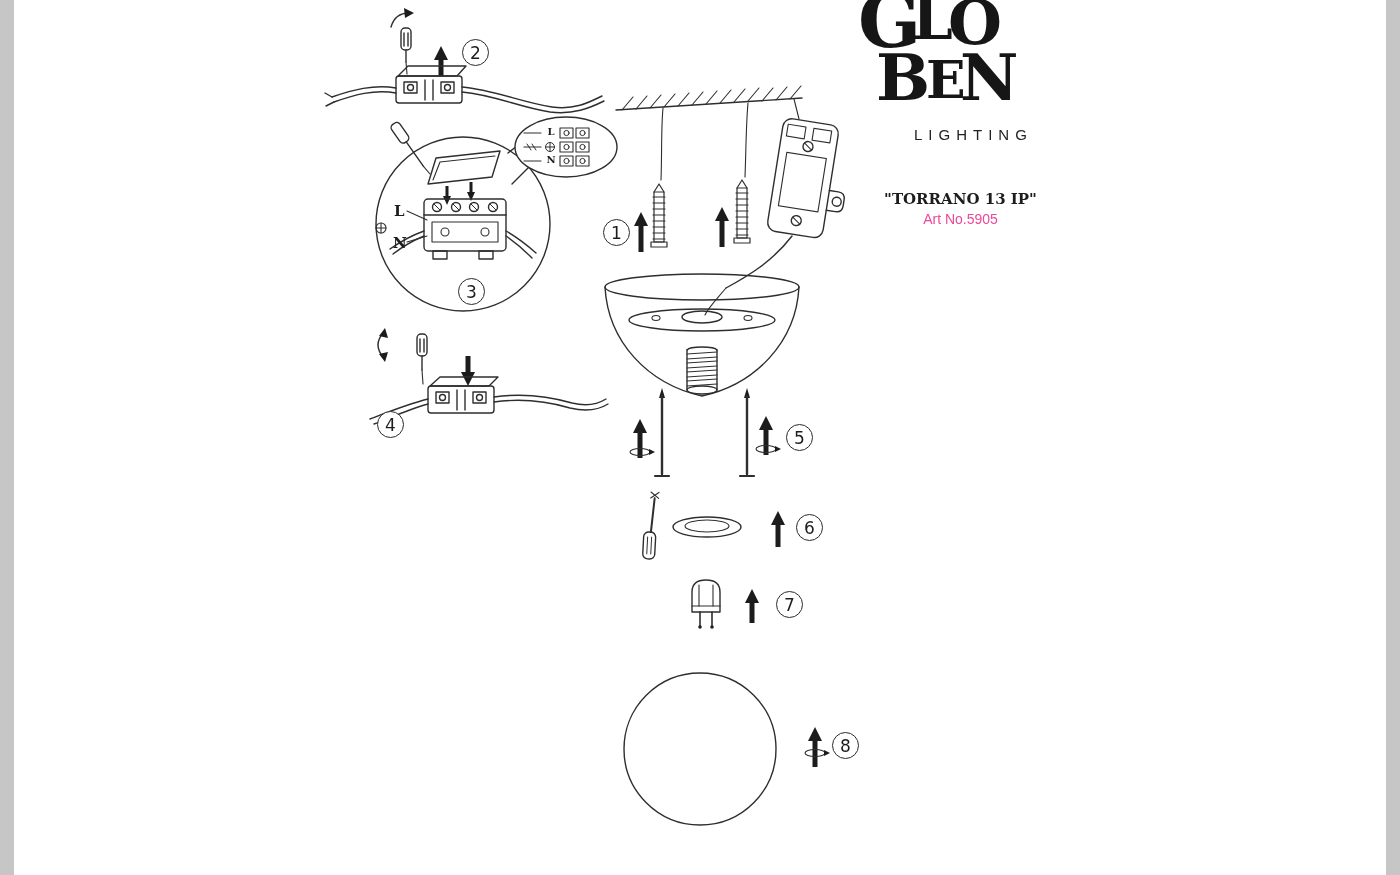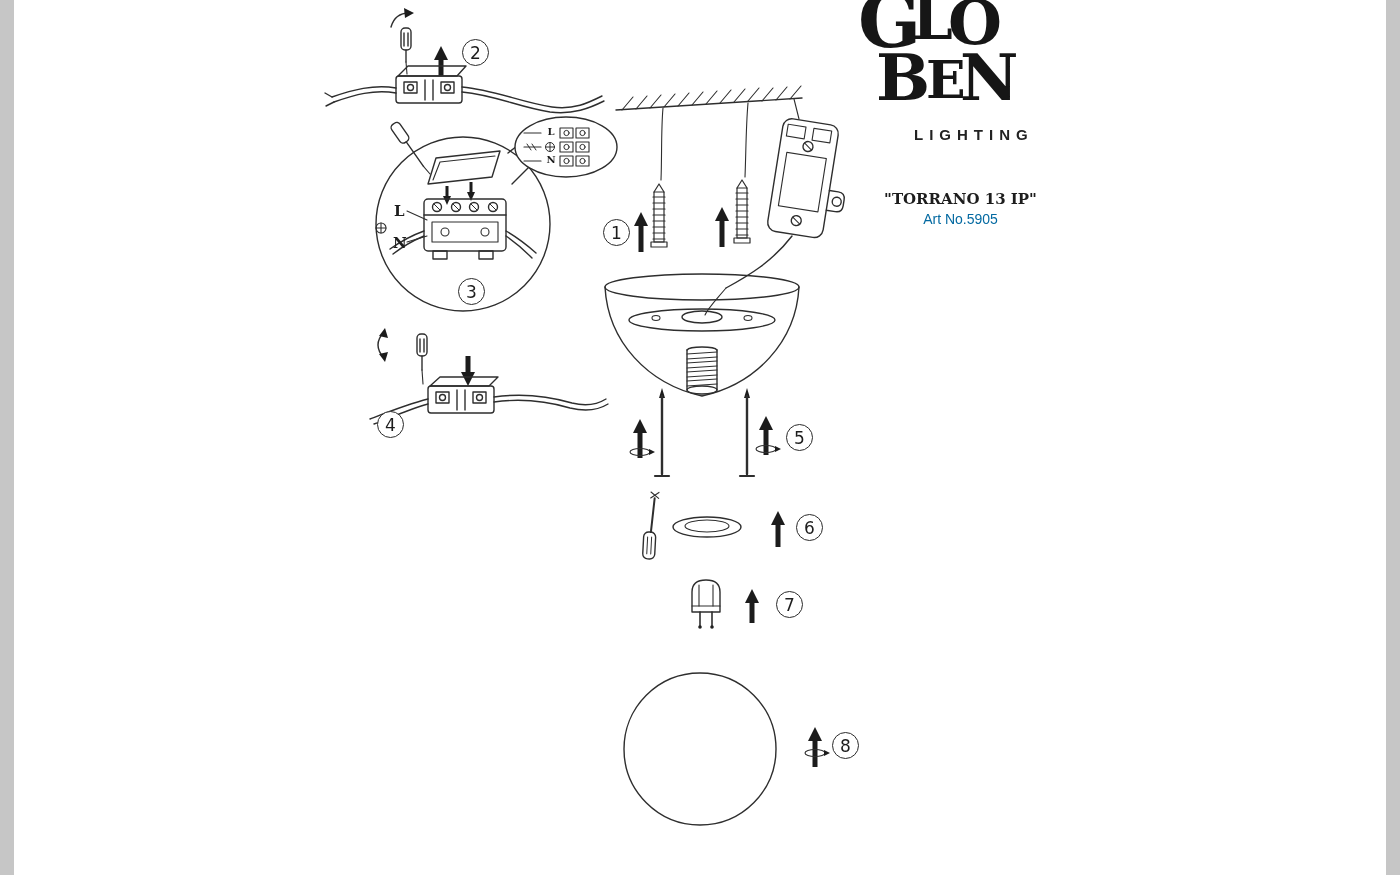--- a/index.html
+++ b/index.html
@@ -26,7 +26,7 @@
   }
   .logo .sub {
     position:absolute; left:60px; top:126px; font-size:15px; letter-spacing:6px;
-    font-weight:700; color:#222; font-family:"Liberation Sans", sans-serif;
+    font-weight:400; color:#222; font-family:"Liberation Sans", sans-serif;
   }
   .product-name {
     position:absolute; left:858px; top:190px; width:205px; text-align:center;

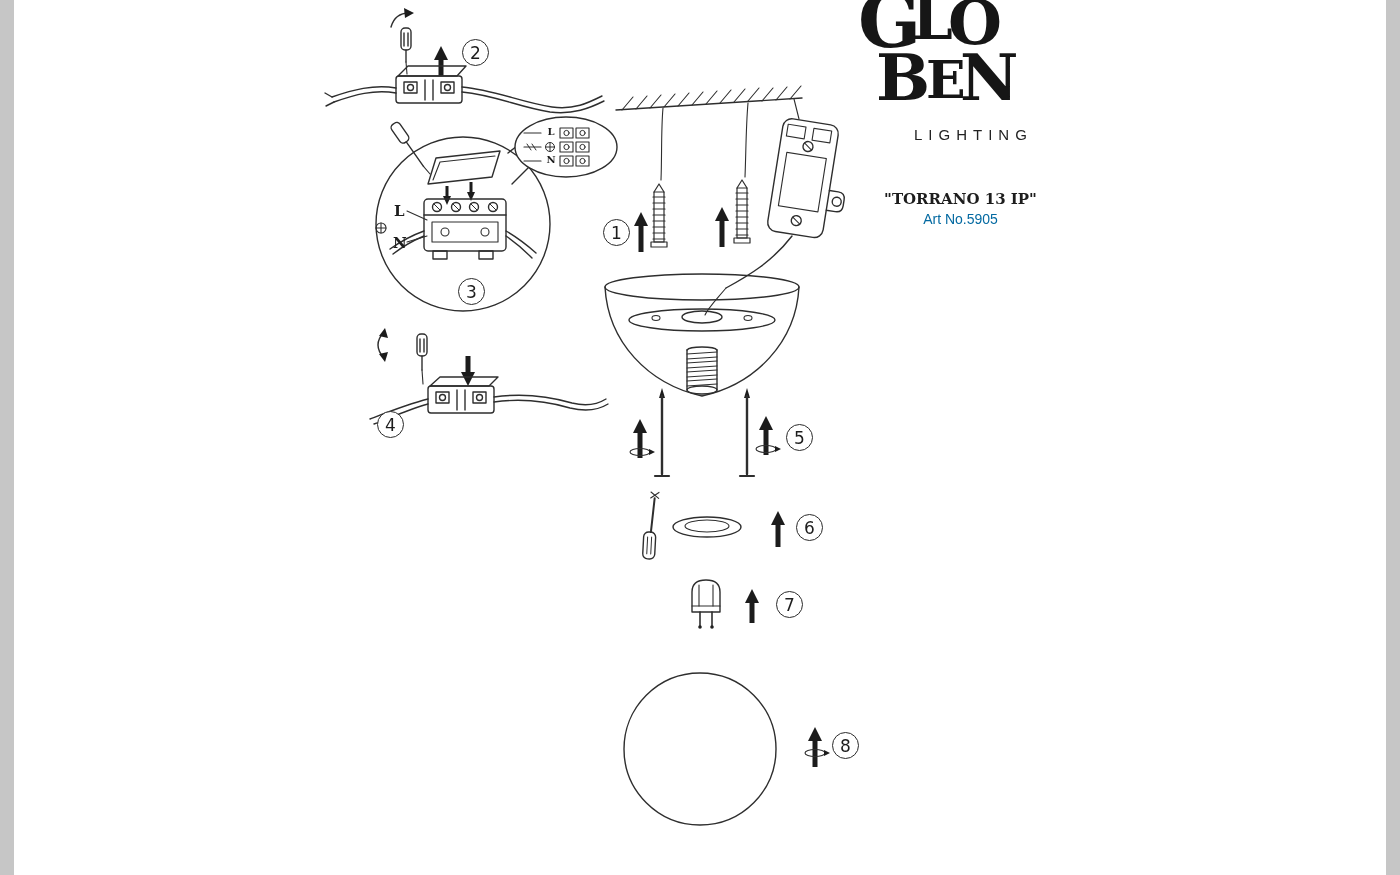--- a/index.html
+++ b/index.html
@@ -34,7 +34,7 @@
   }
   .product-art {
     position:absolute; left:858px; top:211px; width:205px; text-align:center;
-    font-size:14px; color:#0369a1;
+    font-size:14px; color:#ec4899;
   }
   .inset-lbl { position:absolute; width:14px; text-align:center;
     font-family:"DejaVu Serif", serif; font-weight:700; font-size:10px; color:#1d1d1d; }

